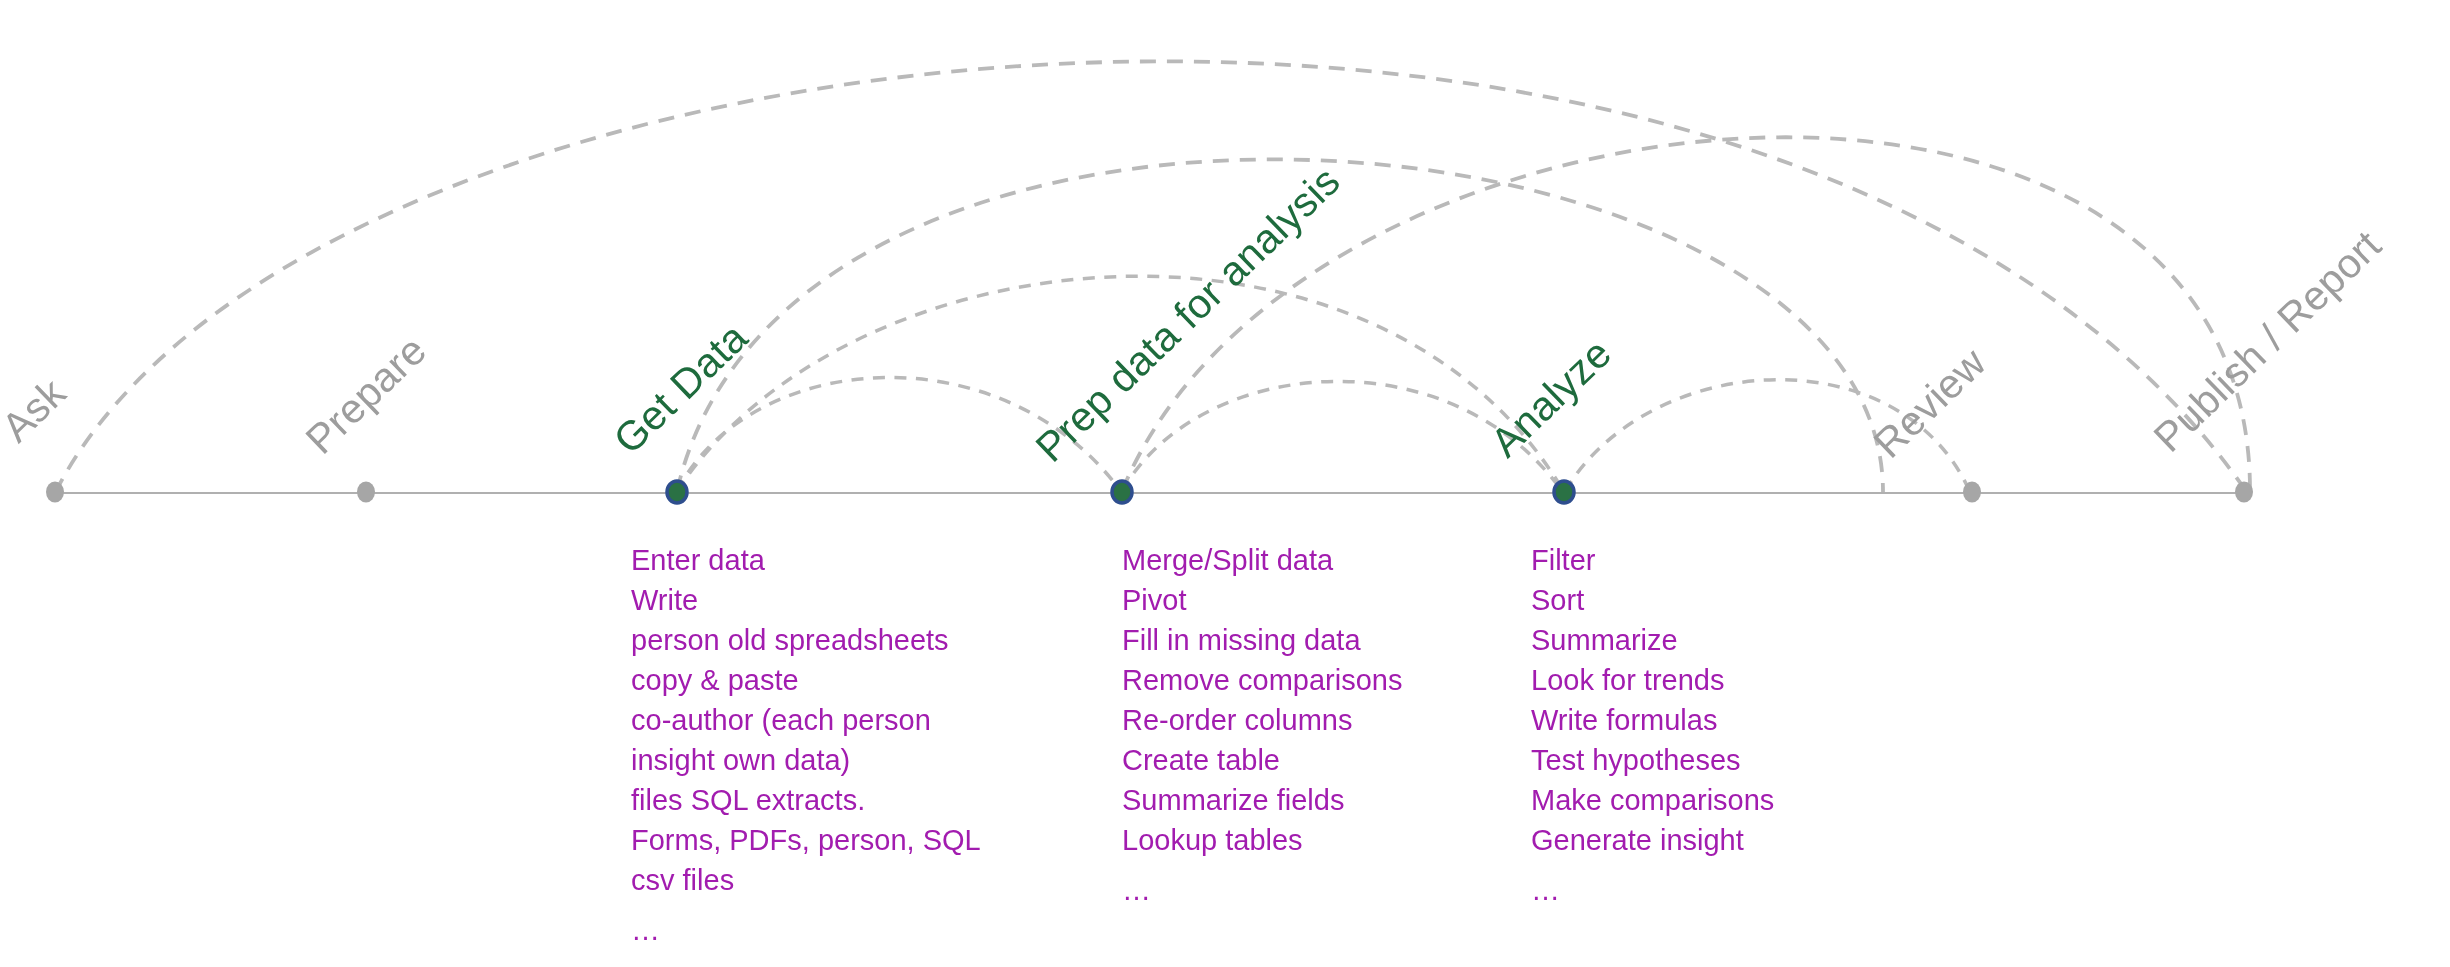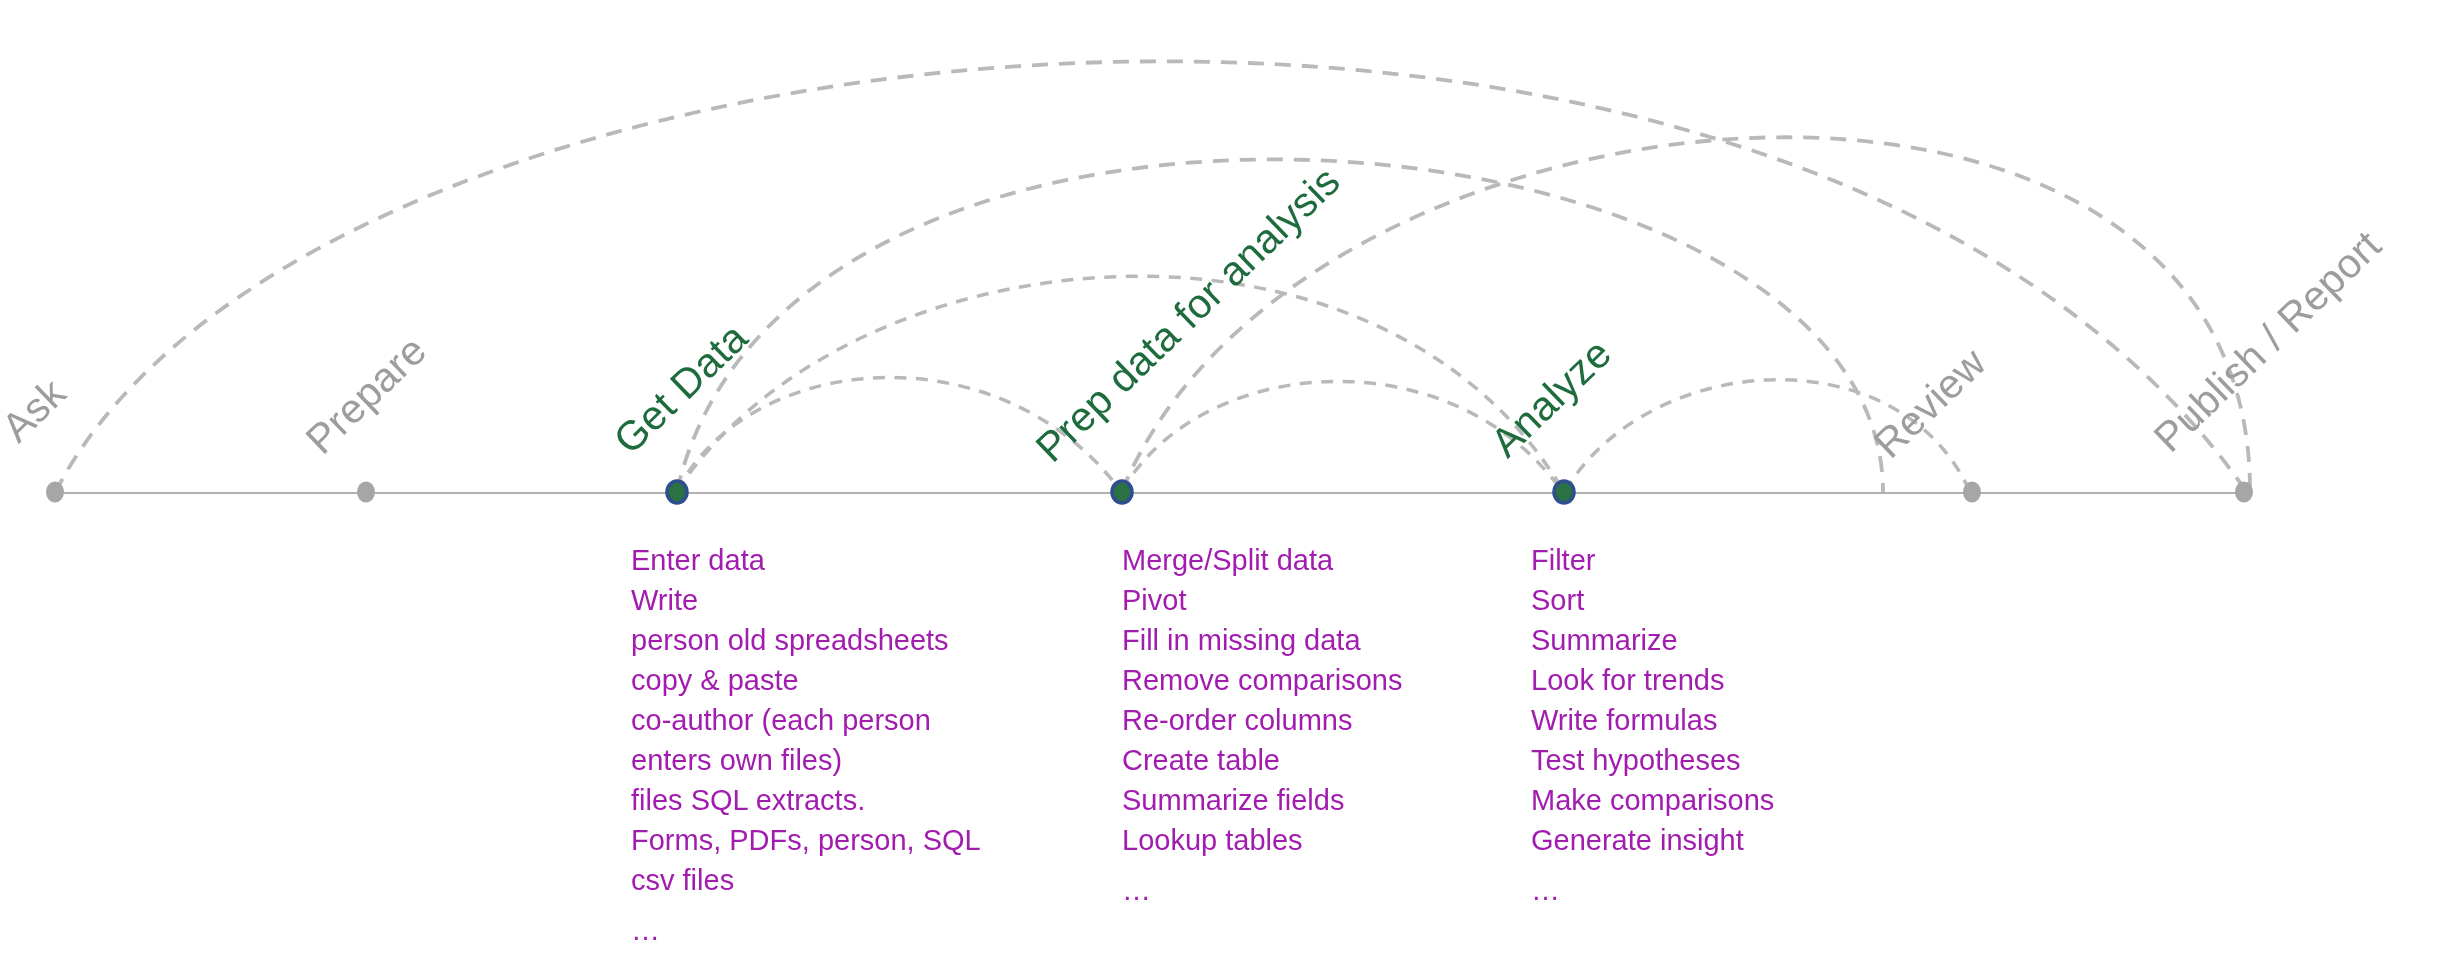--- a/index.html
+++ b/index.html
@@ -74,7 +74,7 @@
     <div class="task-item">person old spreadsheets</div>
     <div class="task-item">copy &amp; paste</div>
     <div class="task-item">co-author (each person</div>
-    <div class="task-item">enters own files)</div>
+    <div class="task-item">insight own data)</div>
     <div class="task-item">files SQL extracts.</div>
     <div class="task-item">Forms, PDFs, person, SQL</div>
     <div class="task-item">csv files</div>

